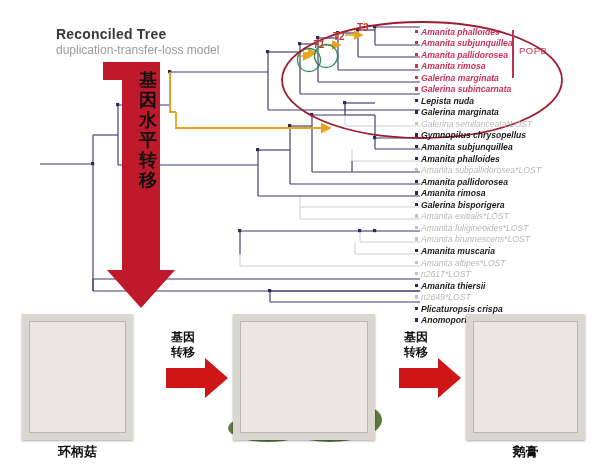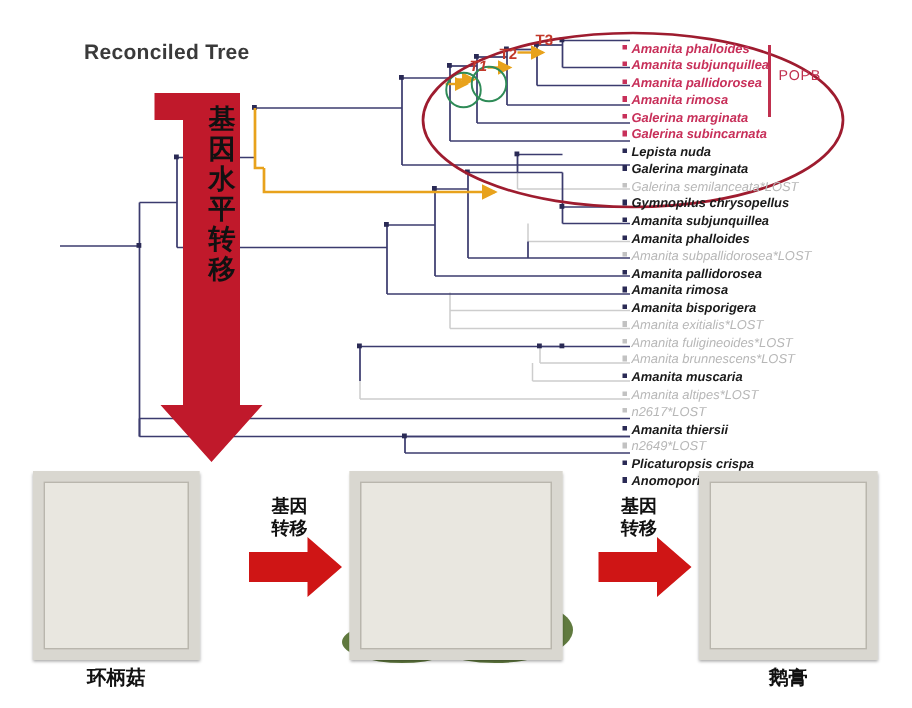--- a/index.html
+++ b/index.html
@@ -296,6 +296,7 @@
   </svg>
 
   <div class="title-main">Reconciled Tree</div>
+  <div class="title-sub">duplication-transfer-loss model</div>
 
   <div class="vlabel">
     <span>基</span>

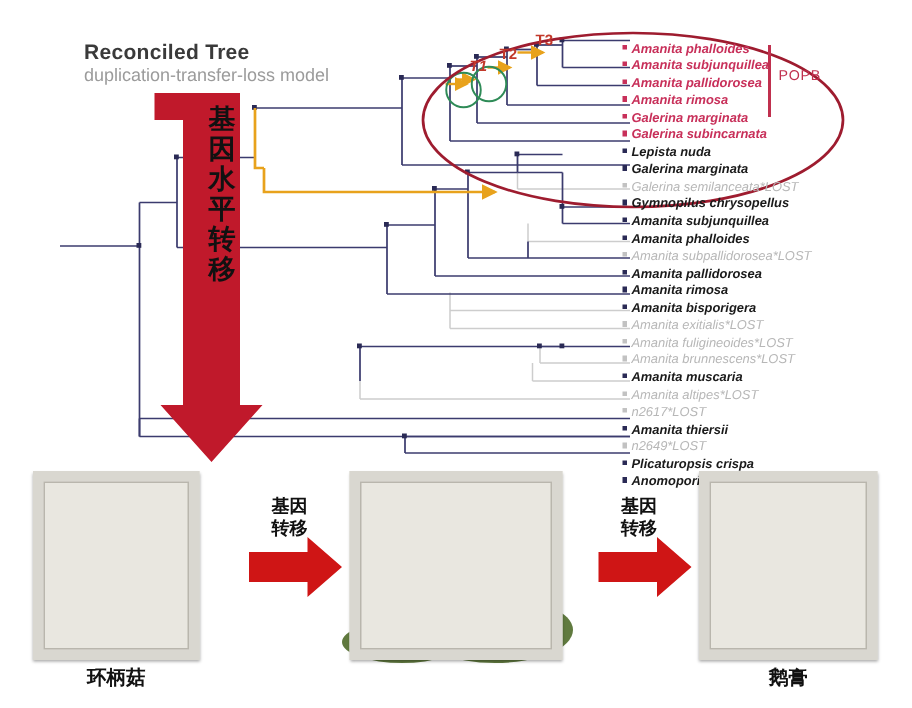--- a/index.html
+++ b/index.html
@@ -346,7 +346,7 @@
       <div class="tip blk" style="left: -6px; top: 166.2px;"></div>
       <div class="taxon blk" style="top: 163.2px;">Amanita rimosa</div>
       <div class="tip blk" style="left: -6px; top: 177.75px;"></div>
-      <div class="taxon blk" style="top: 174.75px;">Amanita bisporigera</div>
+      <div class="taxon blk" style="top: 174.75px;">Galerina bisporigera</div>
       <div class="tip gry" style="left: -6px; top: 189.3px;"></div>
       <div class="taxon gry" style="top: 186.3px;">Amanita exitialis*LOST</div>
       <div class="tip gry" style="left: -6px; top: 200.85px;"></div>

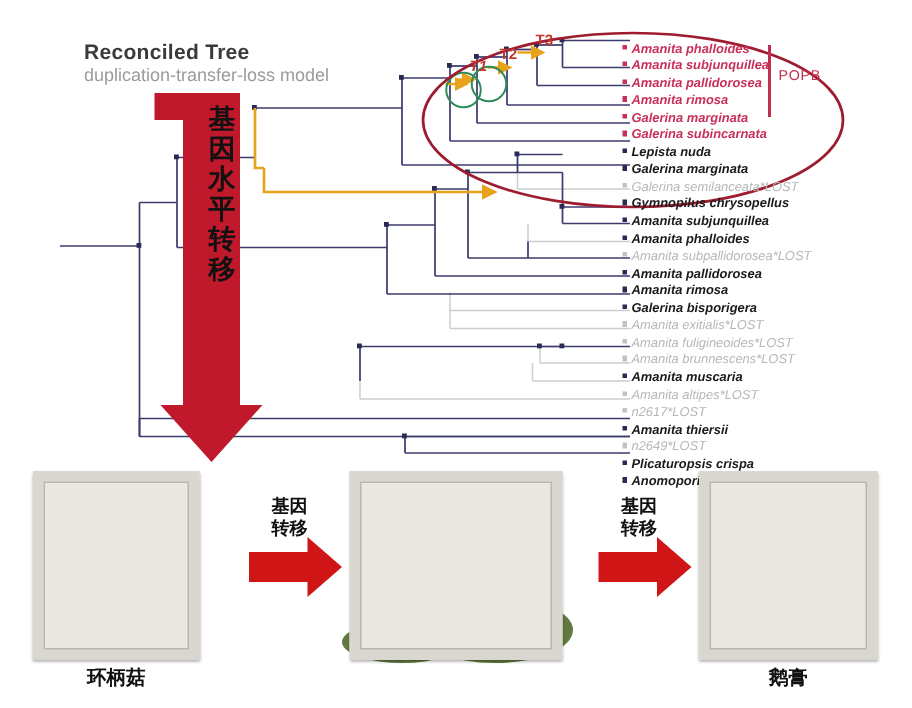--- a/index.html
+++ b/index.html
@@ -49,7 +49,7 @@
        text-align:center;font-family:"DejaVu Sans",sans-serif;}
 
   
-  .arrlab{position:absolute;width:44px;text-align:center;font-size:12px;
+  .arrlab{position:absolute;width:44px;text-align:left;font-size:12px;
           font-weight:bold;color:#111;line-height:15px;
           font-family:"DejaVu Sans",sans-serif;}
   .arrlab span{display:block;}

